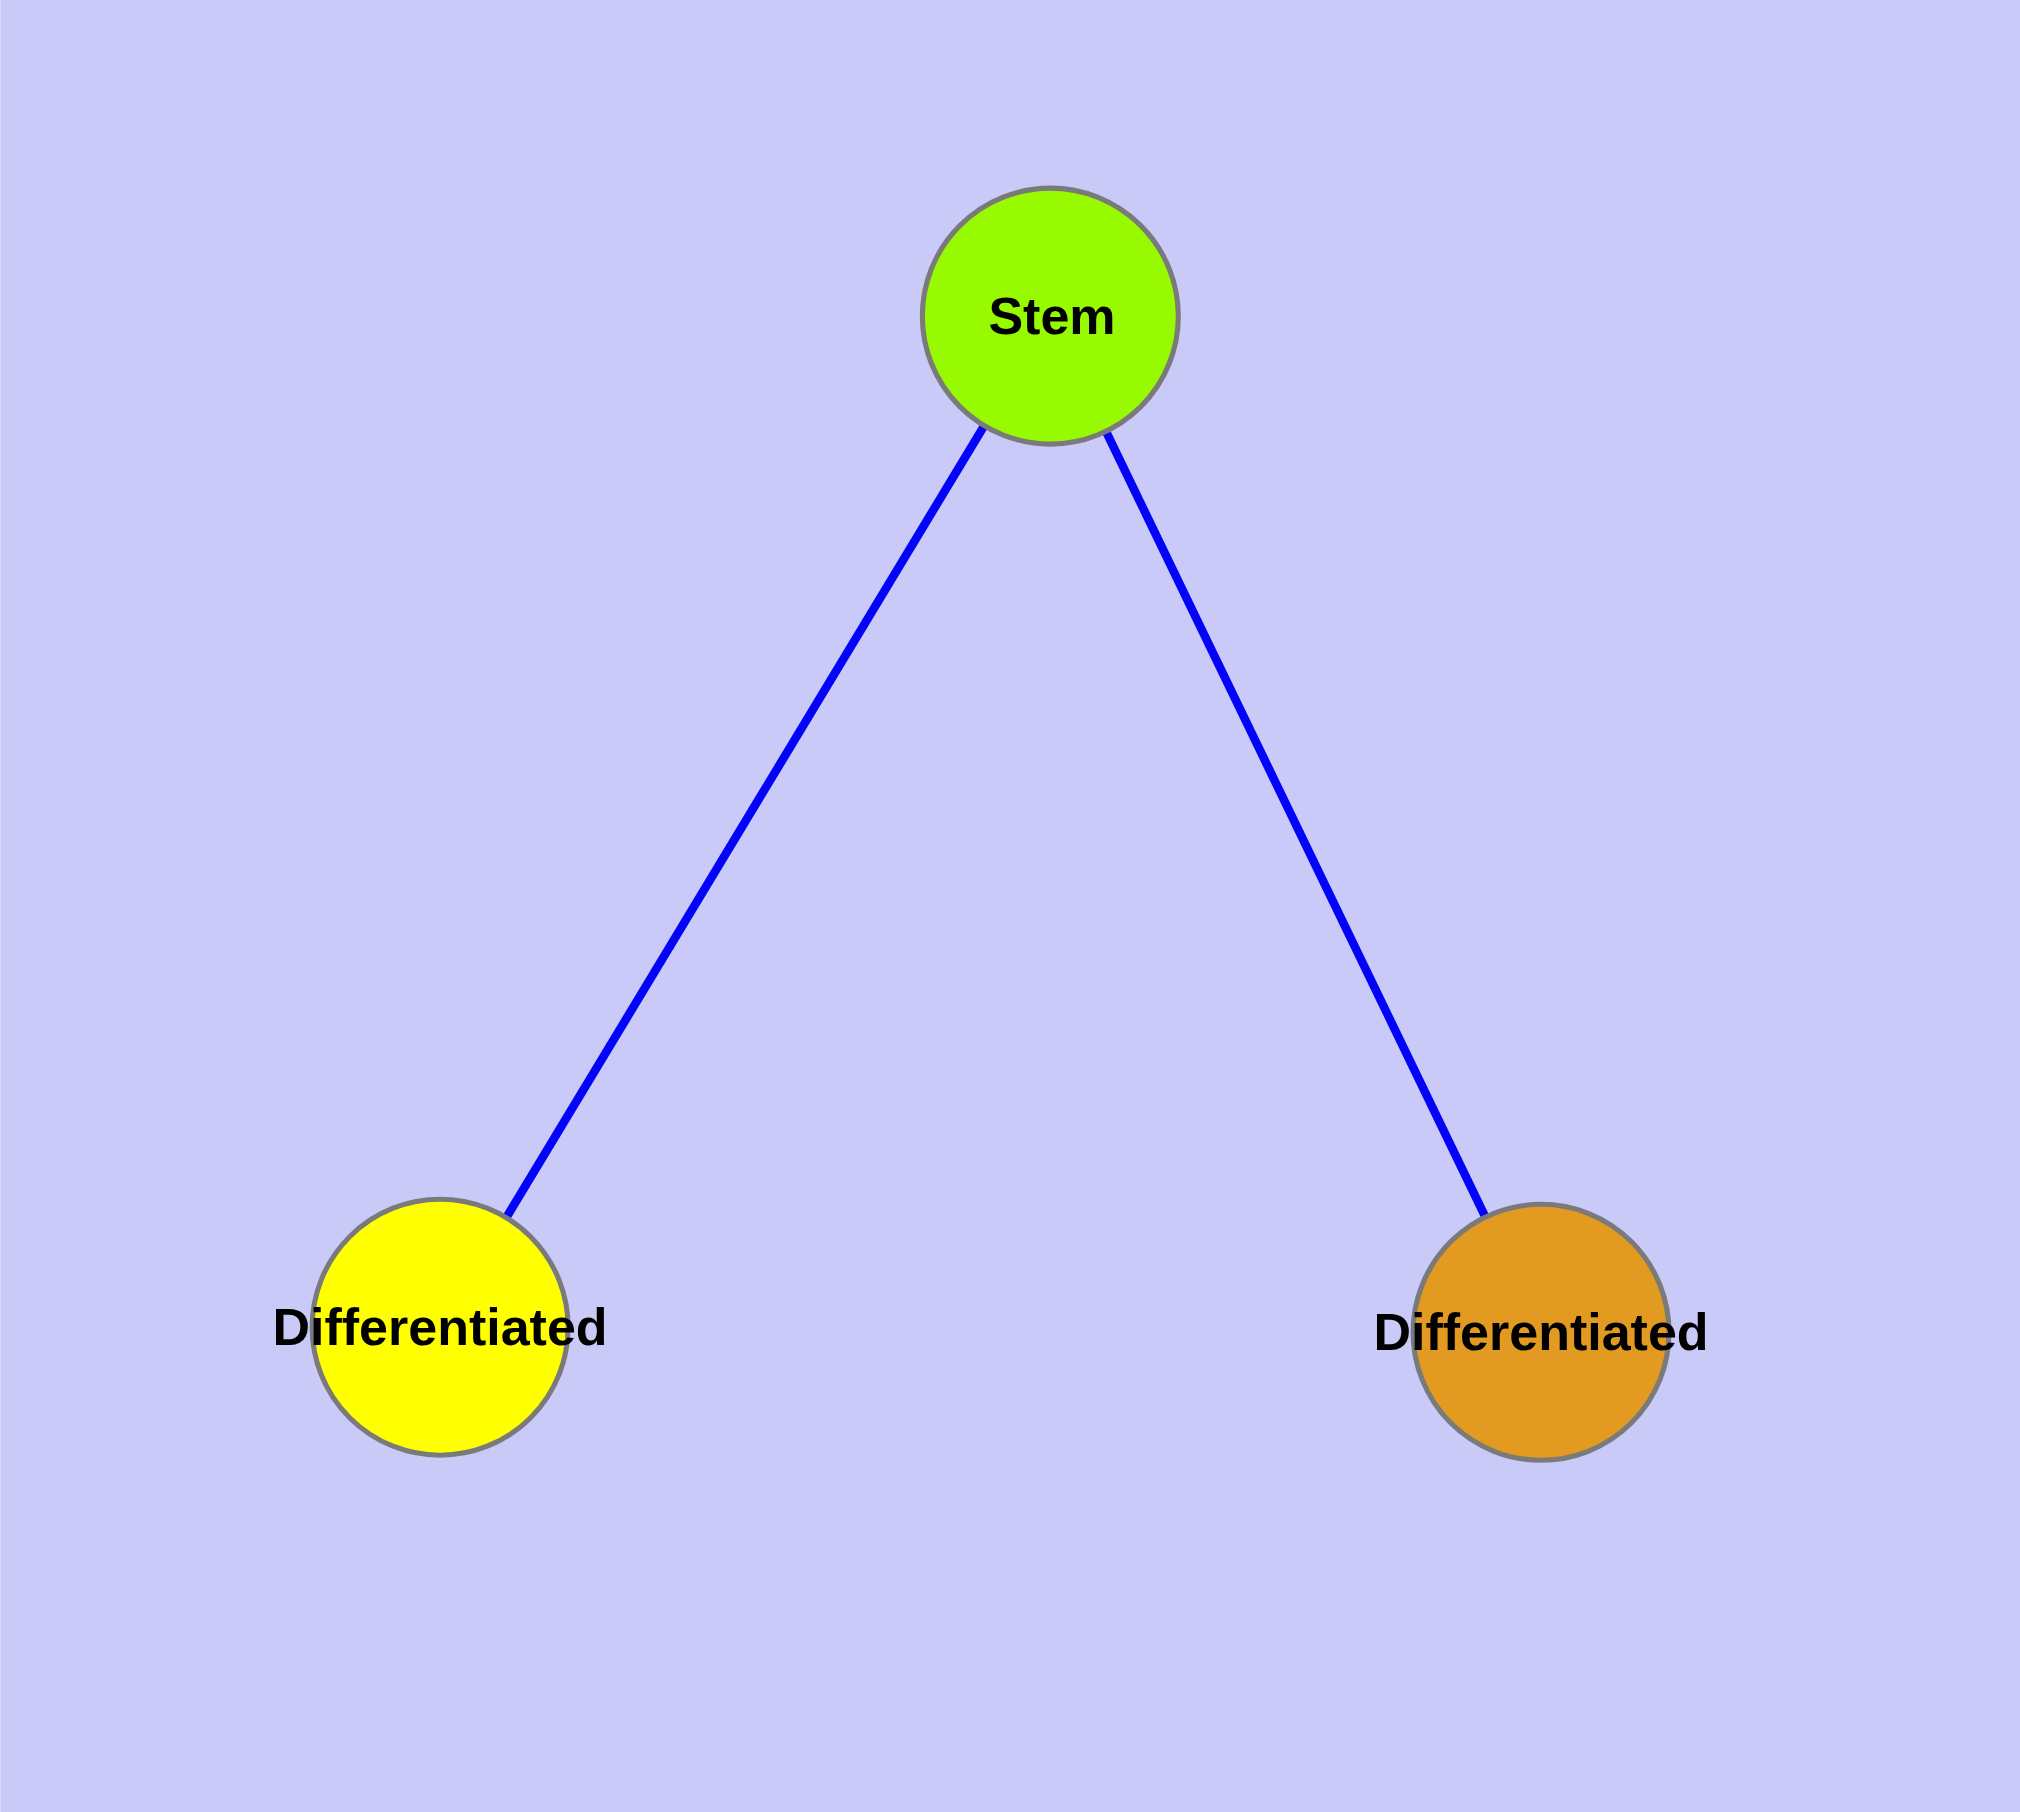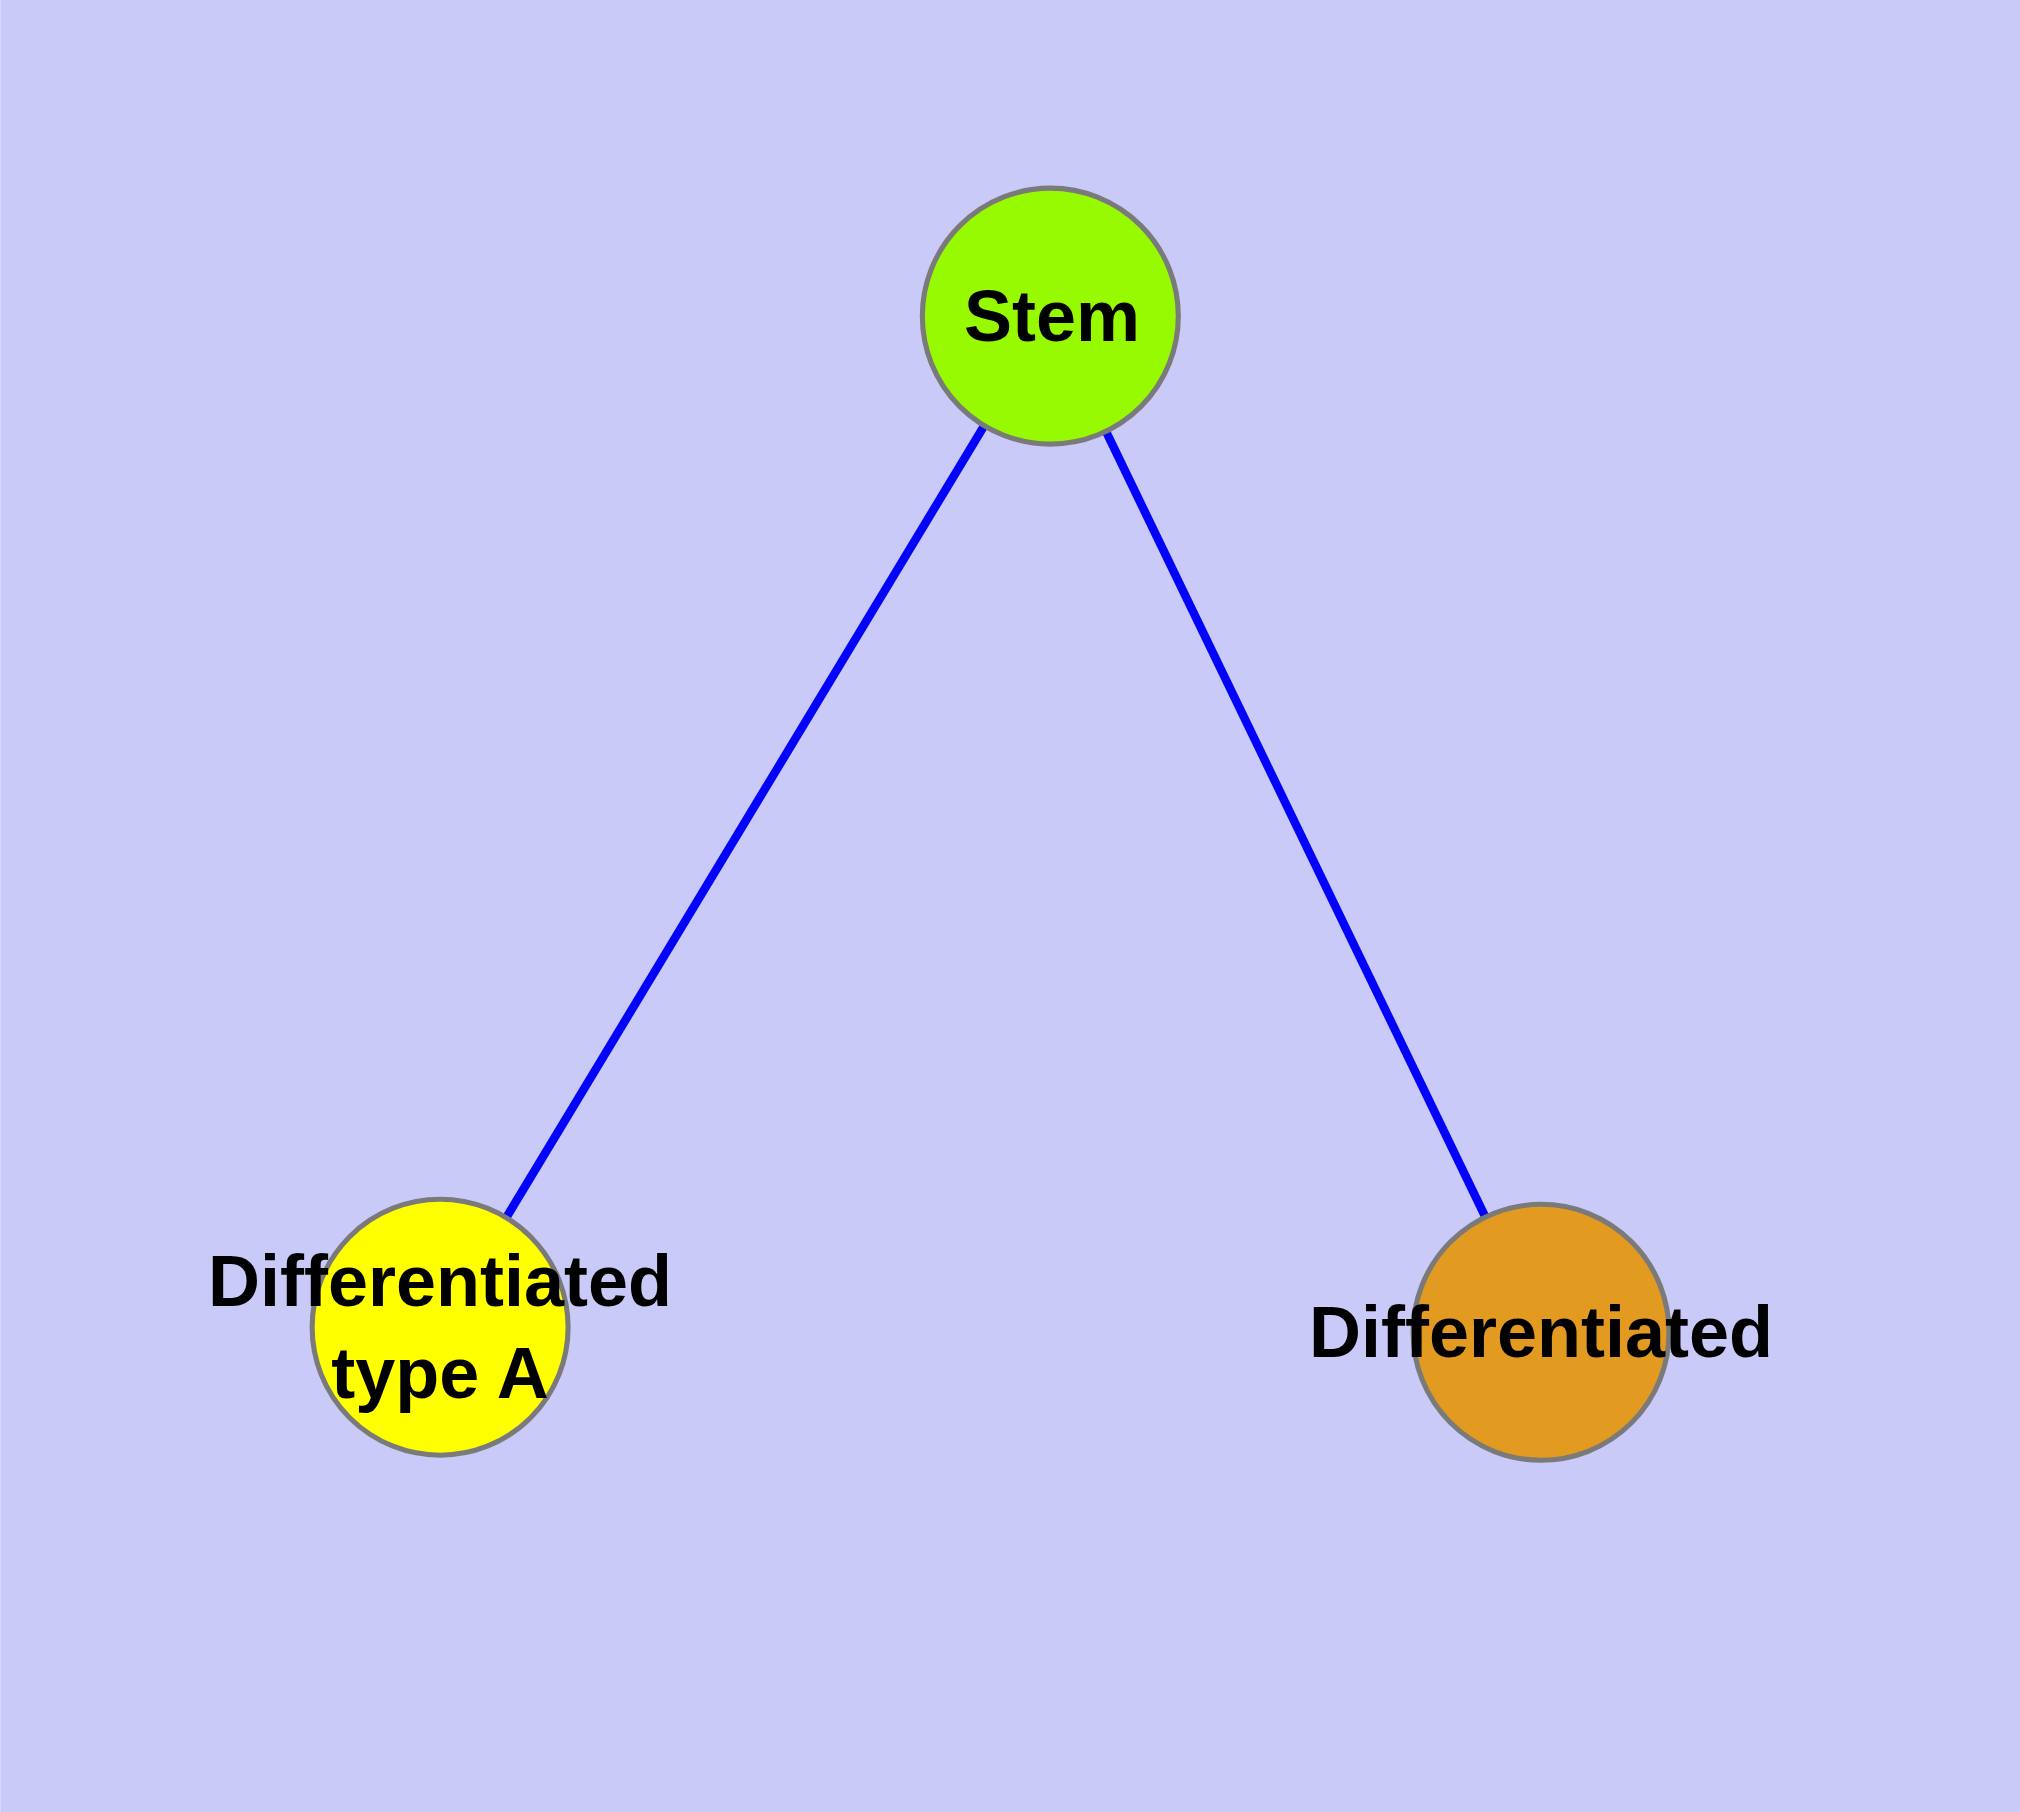--- a/index.html
+++ b/index.html
@@ -38,10 +38,9 @@
     transform: translate(-50%, -50%);
     font-family: "Liberation Sans", sans-serif;
     font-weight: 700;
-    font-size: 72px;
+    font-size: 52px;
     line-height: 92px;
     color: #000000;
-    text-align: center;
     white-space: nowrap;
   }
   .node-label span {

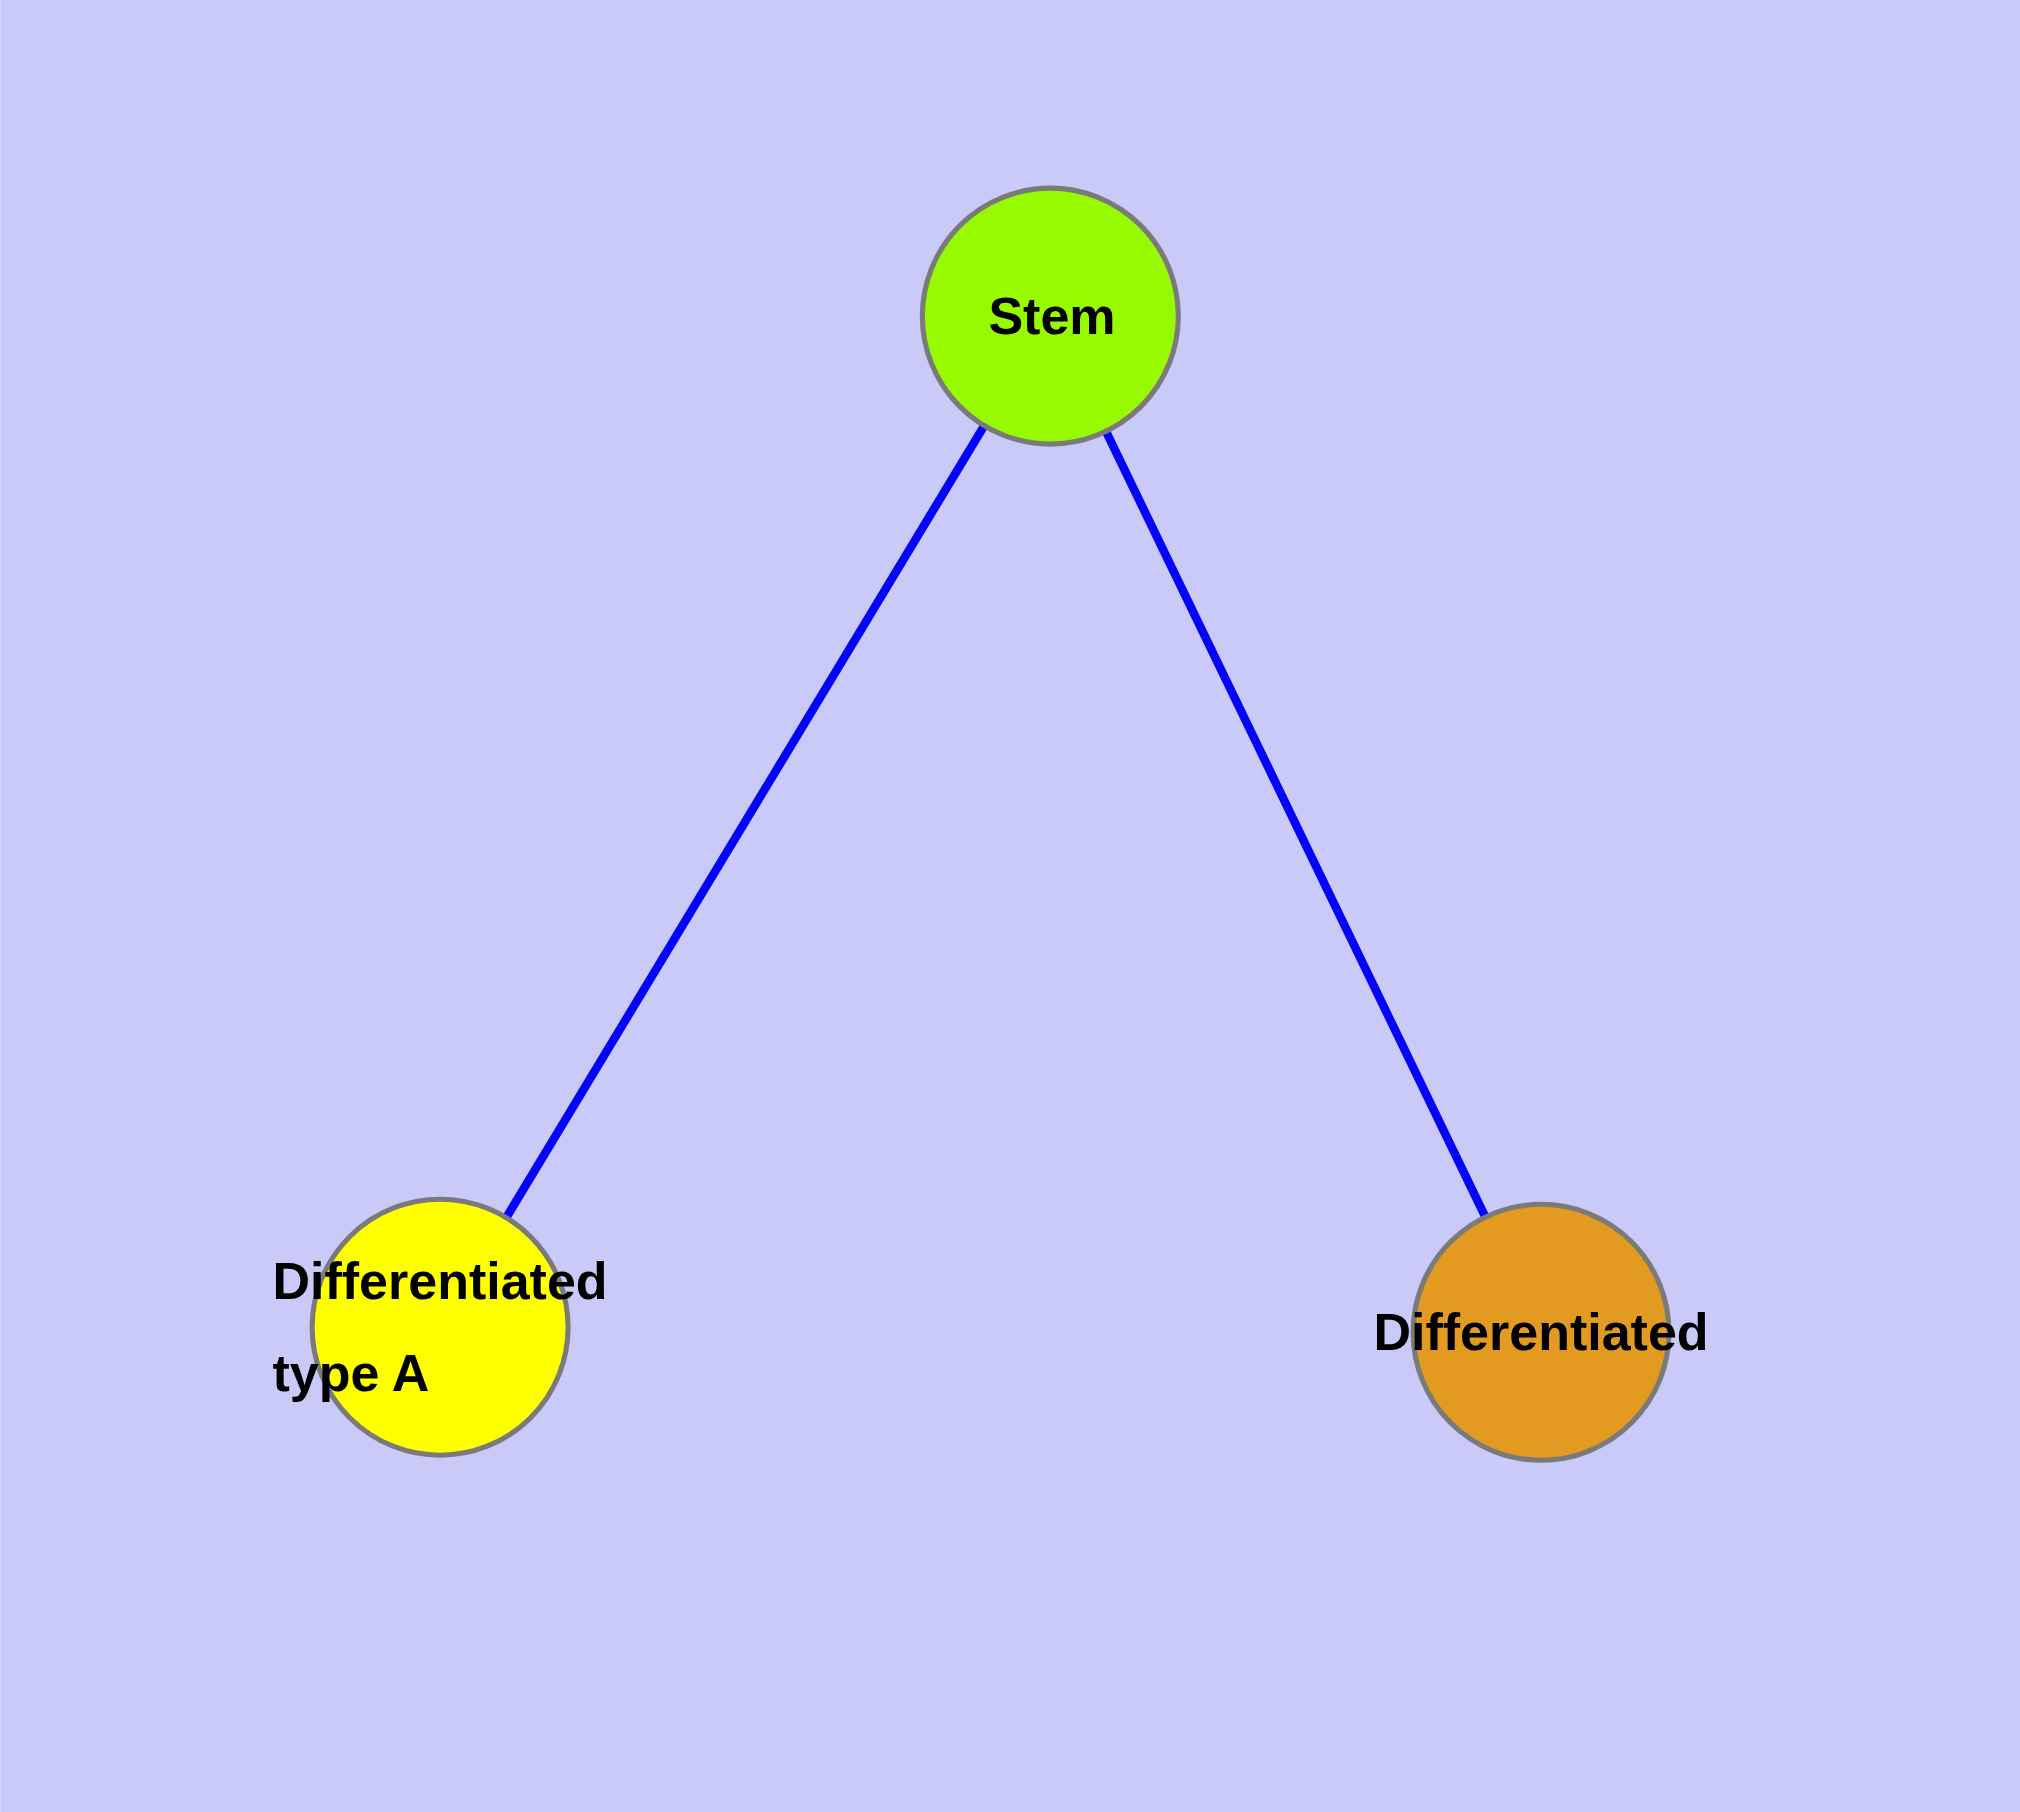--- a/index.html
+++ b/index.html
@@ -73,7 +73,6 @@
 
   <div class="node-label" style="left: 440px; top: 1327px;">
     <span>Differentiated</span>
-    <span>type A</span>
   </div>
 
   <div class="node-label" style="left: 1541px; top: 1332px;">

